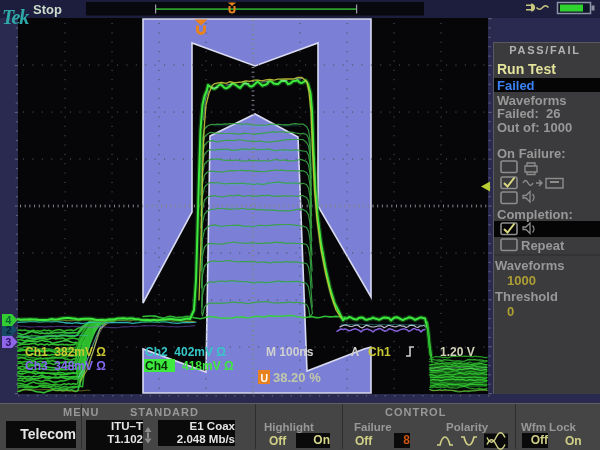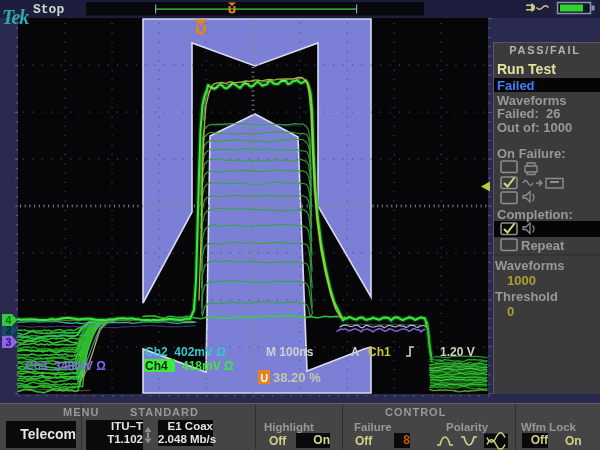--- a/index.html
+++ b/index.html
@@ -1100,7 +1100,7 @@
   </svg>
 
   <div class="abs" style="left:2px;top:6px;font-family:'Liberation Serif',serif;font-style:italic;font-size:20px;color:#2fa8a8;letter-spacing:-1px;">Tek</div>
-  <div class="abs" style="left:33px;top:2px;font-size:13px;color:#ccdccc;font-family:Liberation Mono, monospace;">Stop</div>
+  <div class="abs" style="left:33px;top:2px;font-size:13px;color:#ccdccc;">Stop</div>
 
   <div class="abs" style="left:493px;top:44px;width:104px;text-align:center;font-size:11px;letter-spacing:1.7px;color:#b2b2b2;">PASS/FAIL</div>
   <div class="abs" style="left:497px;top:61px;font-size:14px;color:#e3e39c;">Run Test</div>

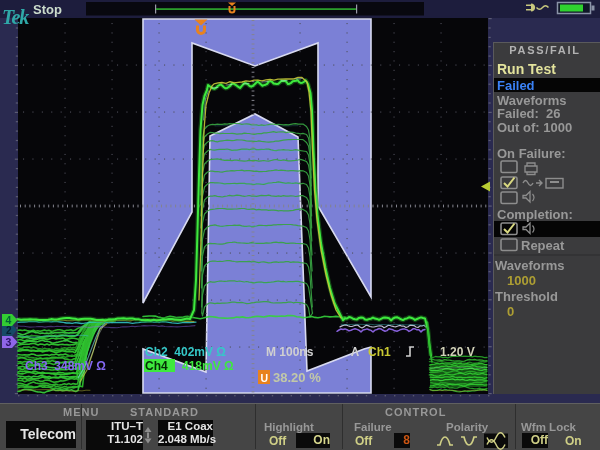--- a/index.html
+++ b/index.html
@@ -1116,6 +1116,7 @@
   <div class="abs g" style="left:495px;top:289px;font-size:13px;">Threshold</div>
   <div class="abs" style="left:507px;top:304px;font-size:13px;color:#ad9e33;">0</div>
 
+  <div class="abs" style="left:25px;top:345px;font-size:12px;color:#c8c832;">Ch1&nbsp; 382mV&nbsp;Ω</div>
   <div class="abs" style="left:145px;top:345px;font-size:12px;color:#35c8c8;">Ch2&nbsp; 402mV&nbsp;Ω</div>
   <div class="abs" style="left:266px;top:345px;font-size:12px;color:#d0d0d0;">M 100ns</div>
   <div class="abs" style="left:351px;top:345px;font-size:12px;color:#d0d0d0;">Λ</div>

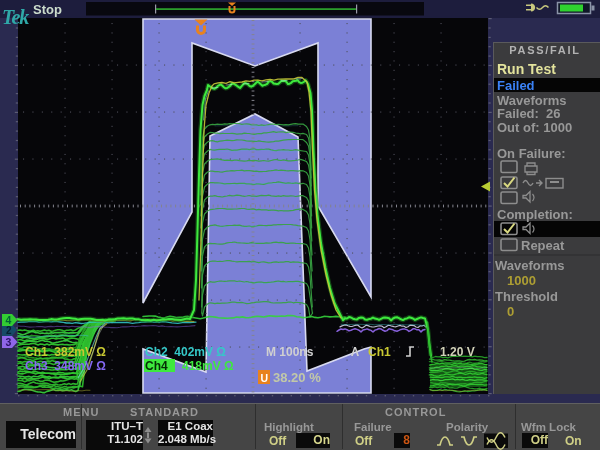--- a/index.html
+++ b/index.html
@@ -1143,7 +1143,7 @@
 
   <div class="abs blk" style="left:6px;top:421px;width:70px;height:27px;font-size:14px;line-height:27px;">Telecom</div>
   <div class="abs blk" style="left:86px;top:420px;width:57px;height:37px;font-size:11.5px;line-height:13px;">ITU–T<br>T1.102</div>
-  <div class="abs blk" style="left:158px;top:420px;width:55px;height:26px;font-size:11.5px;line-height:13px;">E1 Coax<br>2.048 Mb/s</div>
+  <div class="abs blk" style="left:158px;top:420px;width:77px;height:26px;font-size:11.5px;line-height:13px;">E1 Coax<br>2.048 Mb/s</div>
 
   <div class="abs g" style="left:264px;top:421px;font-size:11.5px;">Highlight</div>
   <div class="abs y" style="left:269px;top:434px;font-size:12px;">Off</div>

